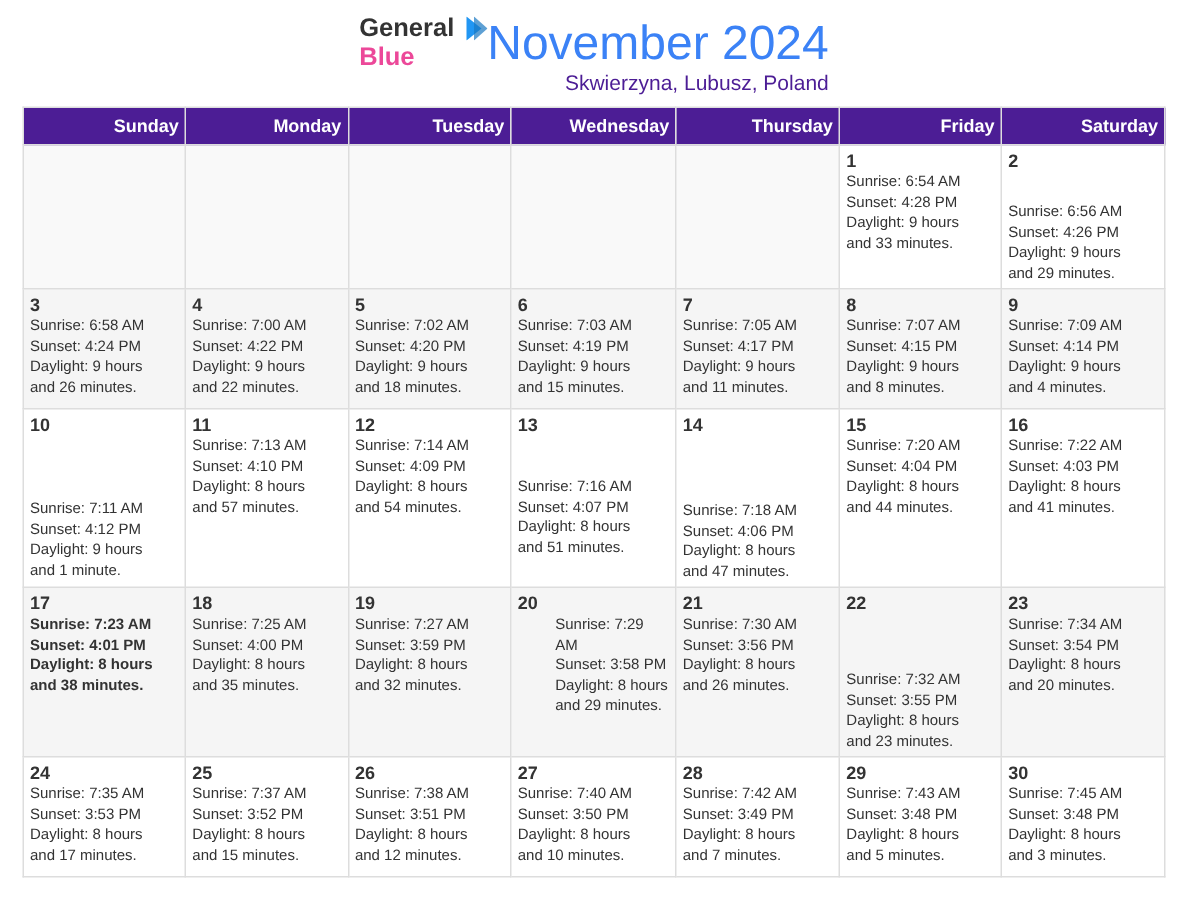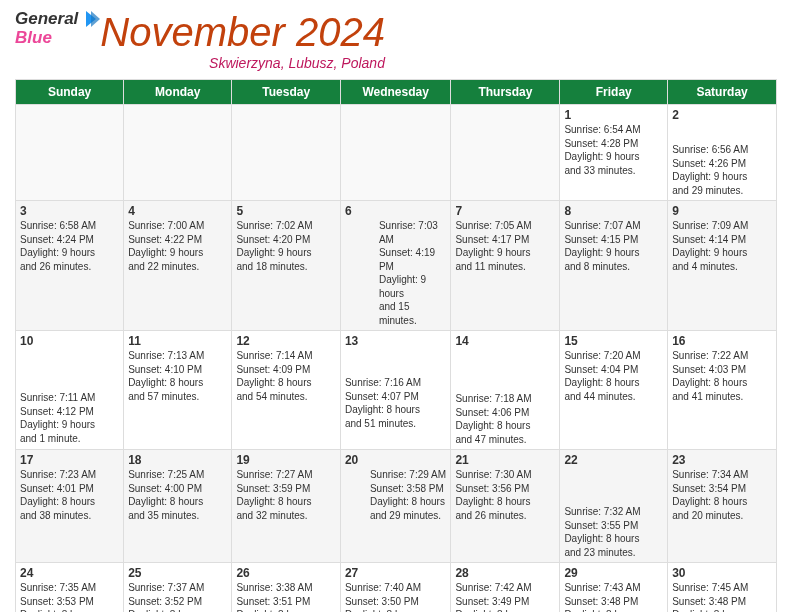--- a/index.html
+++ b/index.html
@@ -16,10 +16,9 @@
     }
     .header {
       display: flex;
-      justify-content: flex-start;
+      justify-content: center;
       align-items: flex-start;
       margin-bottom: 8px;
-      font-style: italic;
     }
     .logo {
       display: flex;

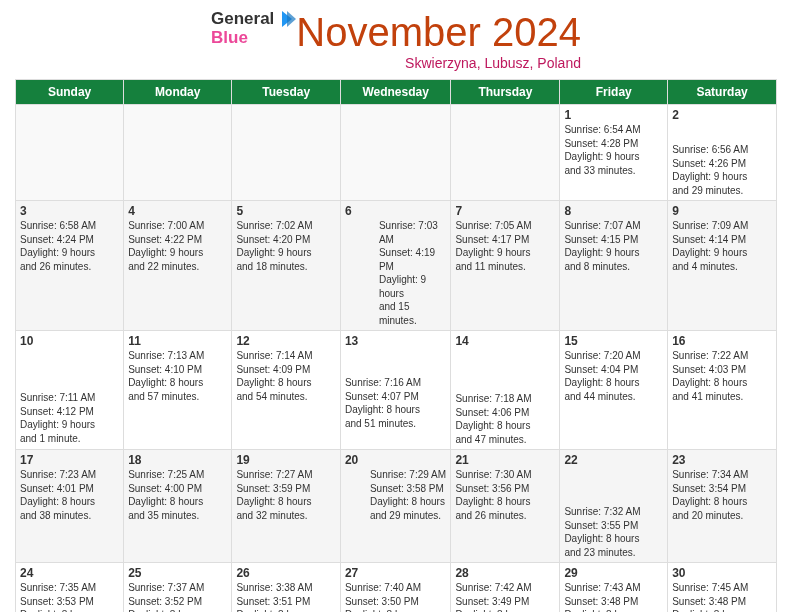--- a/index.html
+++ b/index.html
@@ -29,9 +29,9 @@
       text-align: right;
     }
     .month-title {
-      font-size: 40px;
+      font-size: 32px;
       font-weight: normal;
-      color: #c2410c;
+      color: #3b82f6;
     }
     .location {
       font-size: 14px;

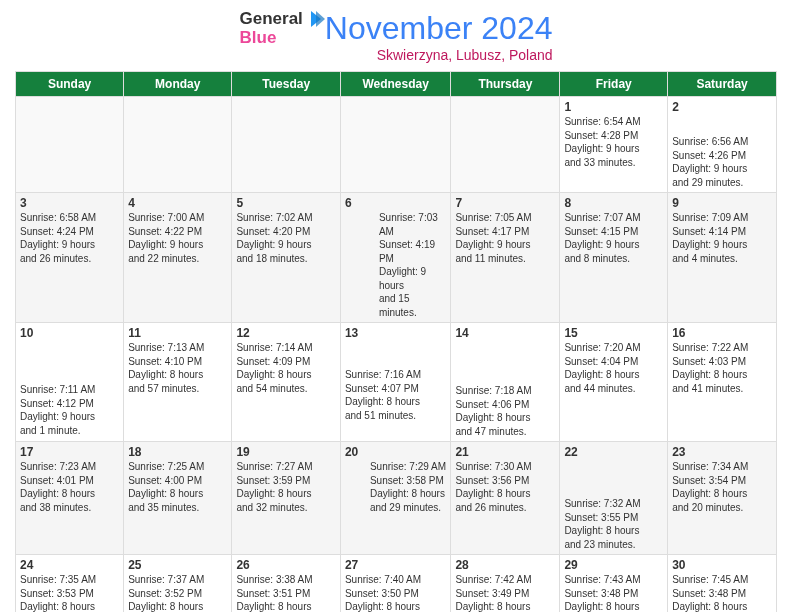--- a/index.html
+++ b/index.html
@@ -35,7 +35,7 @@
     }
     .location {
       font-size: 14px;
-      color: #be185d;
+      color: #4c1d95;
     }
     .calendar {
       width: 100%;

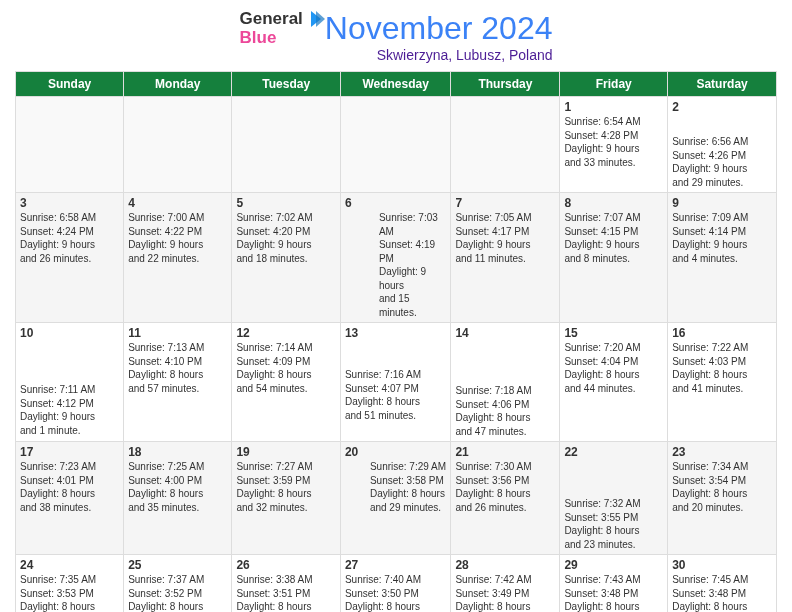--- a/index.html
+++ b/index.html
@@ -42,12 +42,12 @@
       border-collapse: collapse;
     }
     .calendar th {
-      background: #15803d;
+      background: #4c1d95;
       color: #fff;
       font-size: 12px;
       font-weight: bold;
       padding: 5px 4px;
-      text-align: center;
+      text-align: right;
       border: 1px solid #ddd;
     }
     .calendar td {

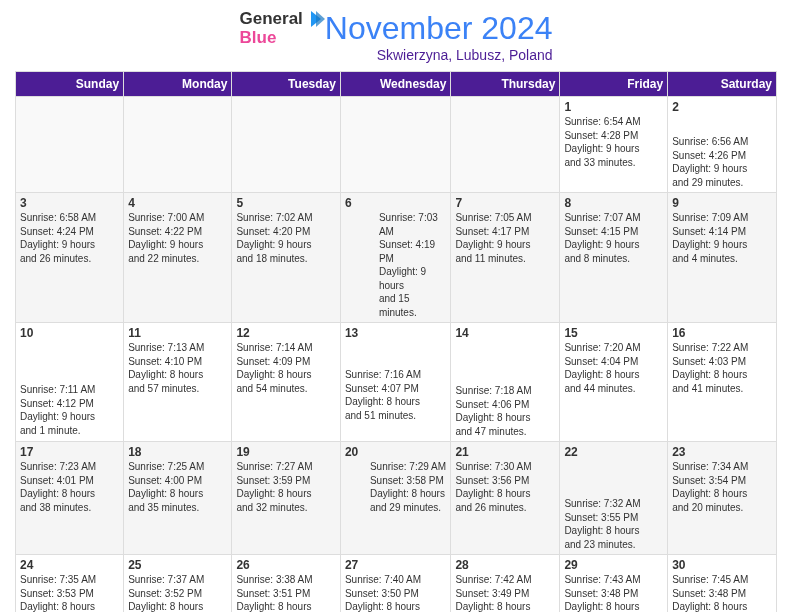--- a/index.html
+++ b/index.html
@@ -162,7 +162,7 @@
           </td>
           <td>
             <span class="day-number">6</span>
-            <div class="day-info" style="white-space: pre-line; margin-left: 34px;">Sunrise: 7:03 AM
+            <div class="day-info" style="white-space: pre-line;">Sunrise: 7:03 AM
 Sunset: 4:19 PM
 Daylight: 9 hours
 and 15 minutes.</div>

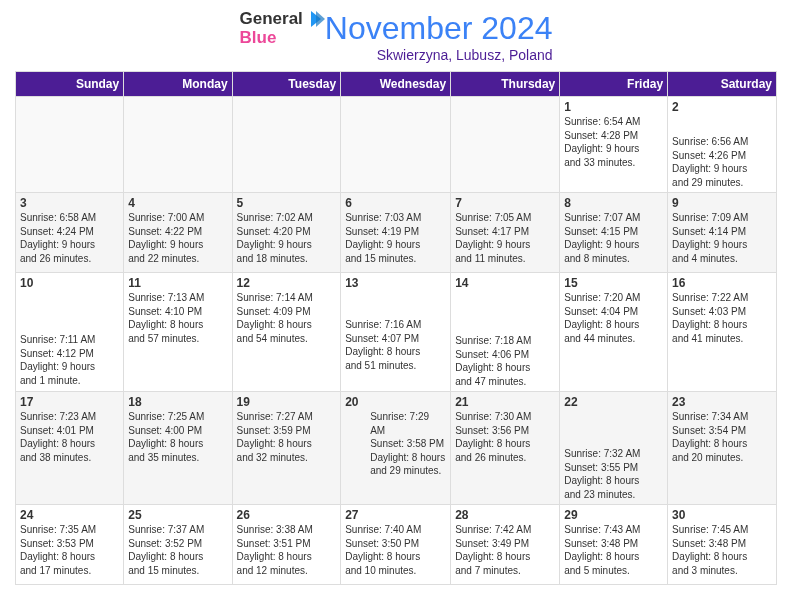--- a/index.html
+++ b/index.html
@@ -243,7 +243,7 @@
         <tr>
           <td>
             <span class="day-number">17</span>
-            <div class="day-info" style="white-space: pre-line;">Sunrise: 7:23 AM
+            <div class="day-info" style="white-space: pre-line; font-weight: bold;">Sunrise: 7:23 AM
 Sunset: 4:01 PM
 Daylight: 8 hours
 and 38 minutes.</div>

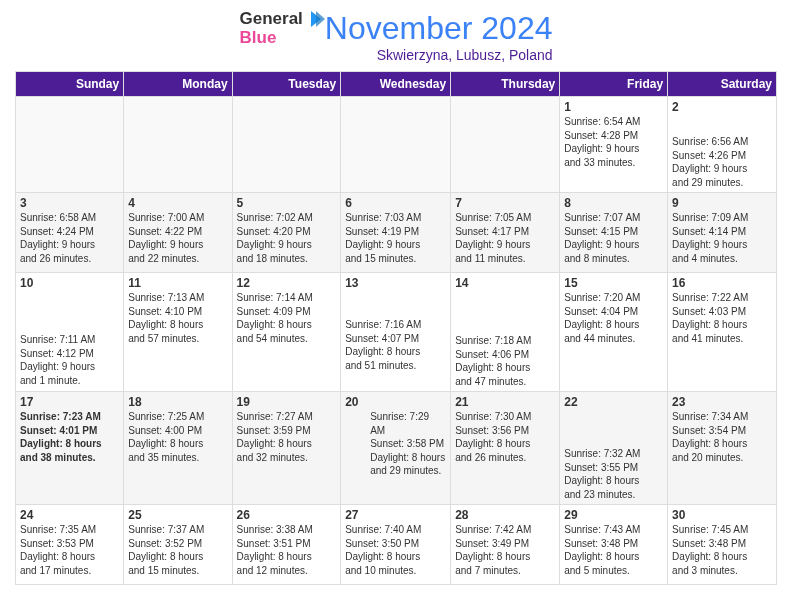--- a/index.html
+++ b/index.html
@@ -308,7 +308,7 @@
           </td>
           <td>
             <span class="day-number">26</span>
-            <div class="day-info" style="white-space: pre-line;">Sunrise: 3:38 AM
+            <div class="day-info" style="white-space: pre-line;">Sunrise: 7:38 AM
 Sunset: 3:51 PM
 Daylight: 8 hours
 and 12 minutes.</div>

